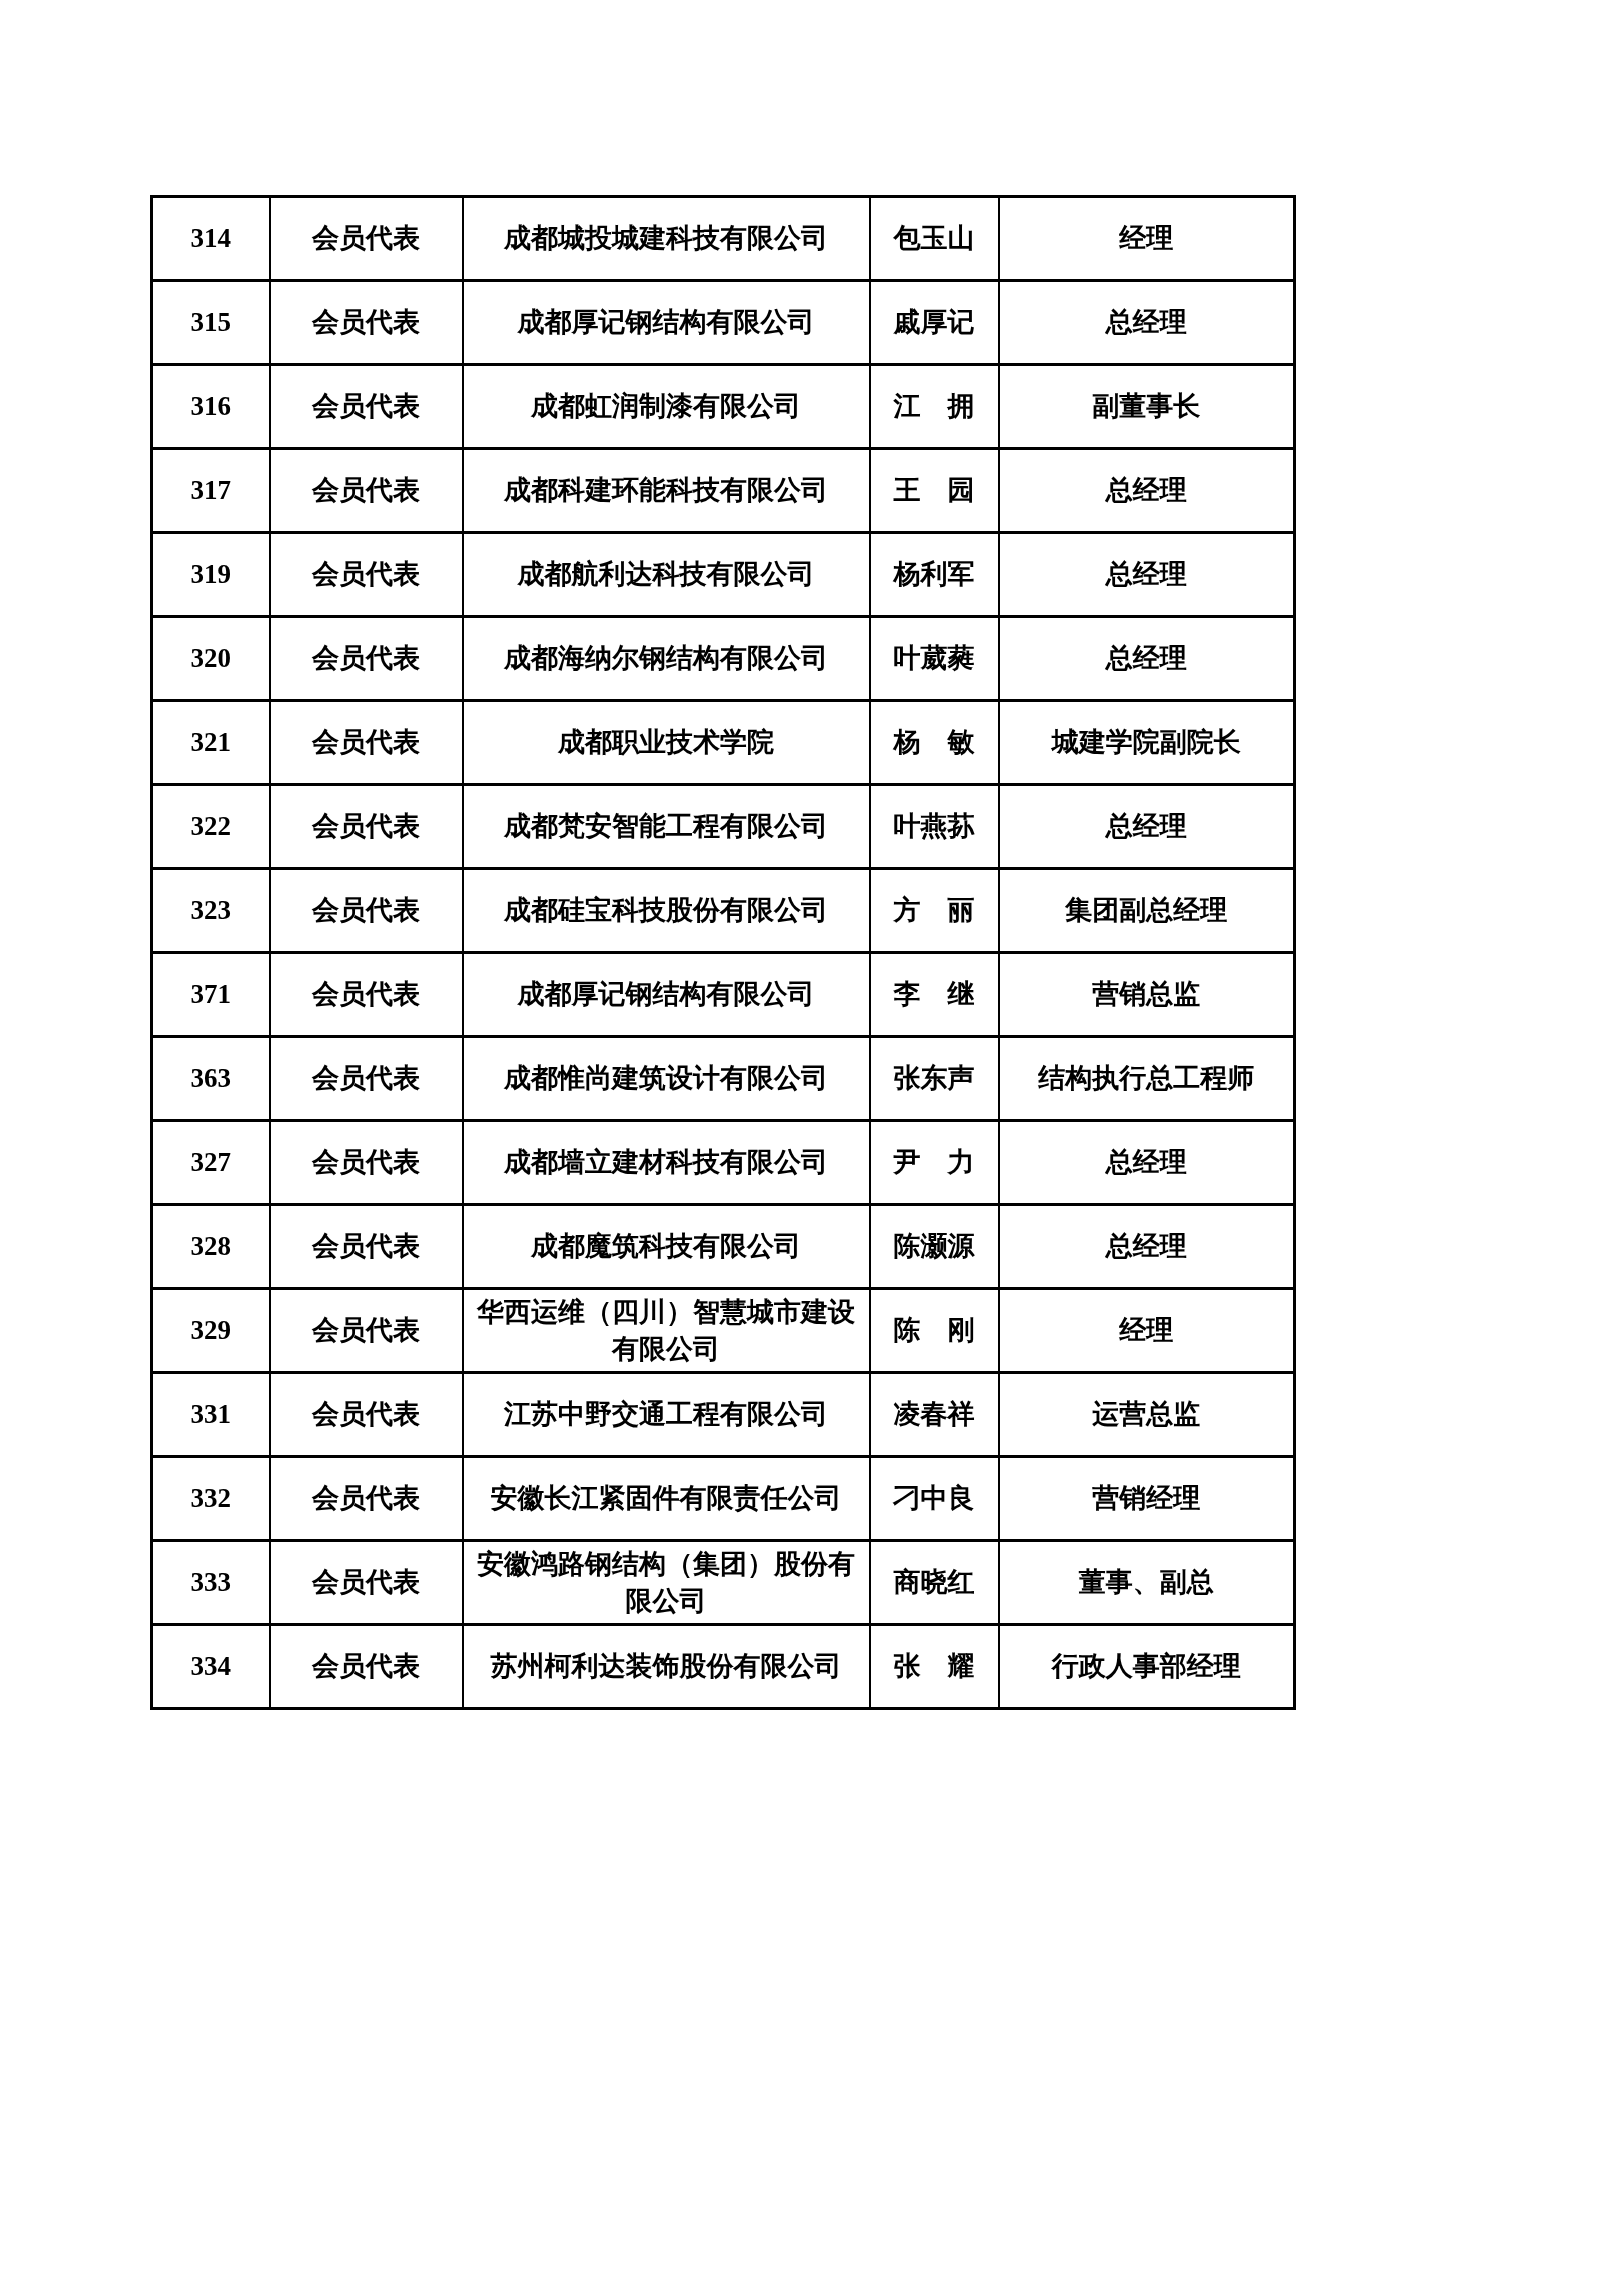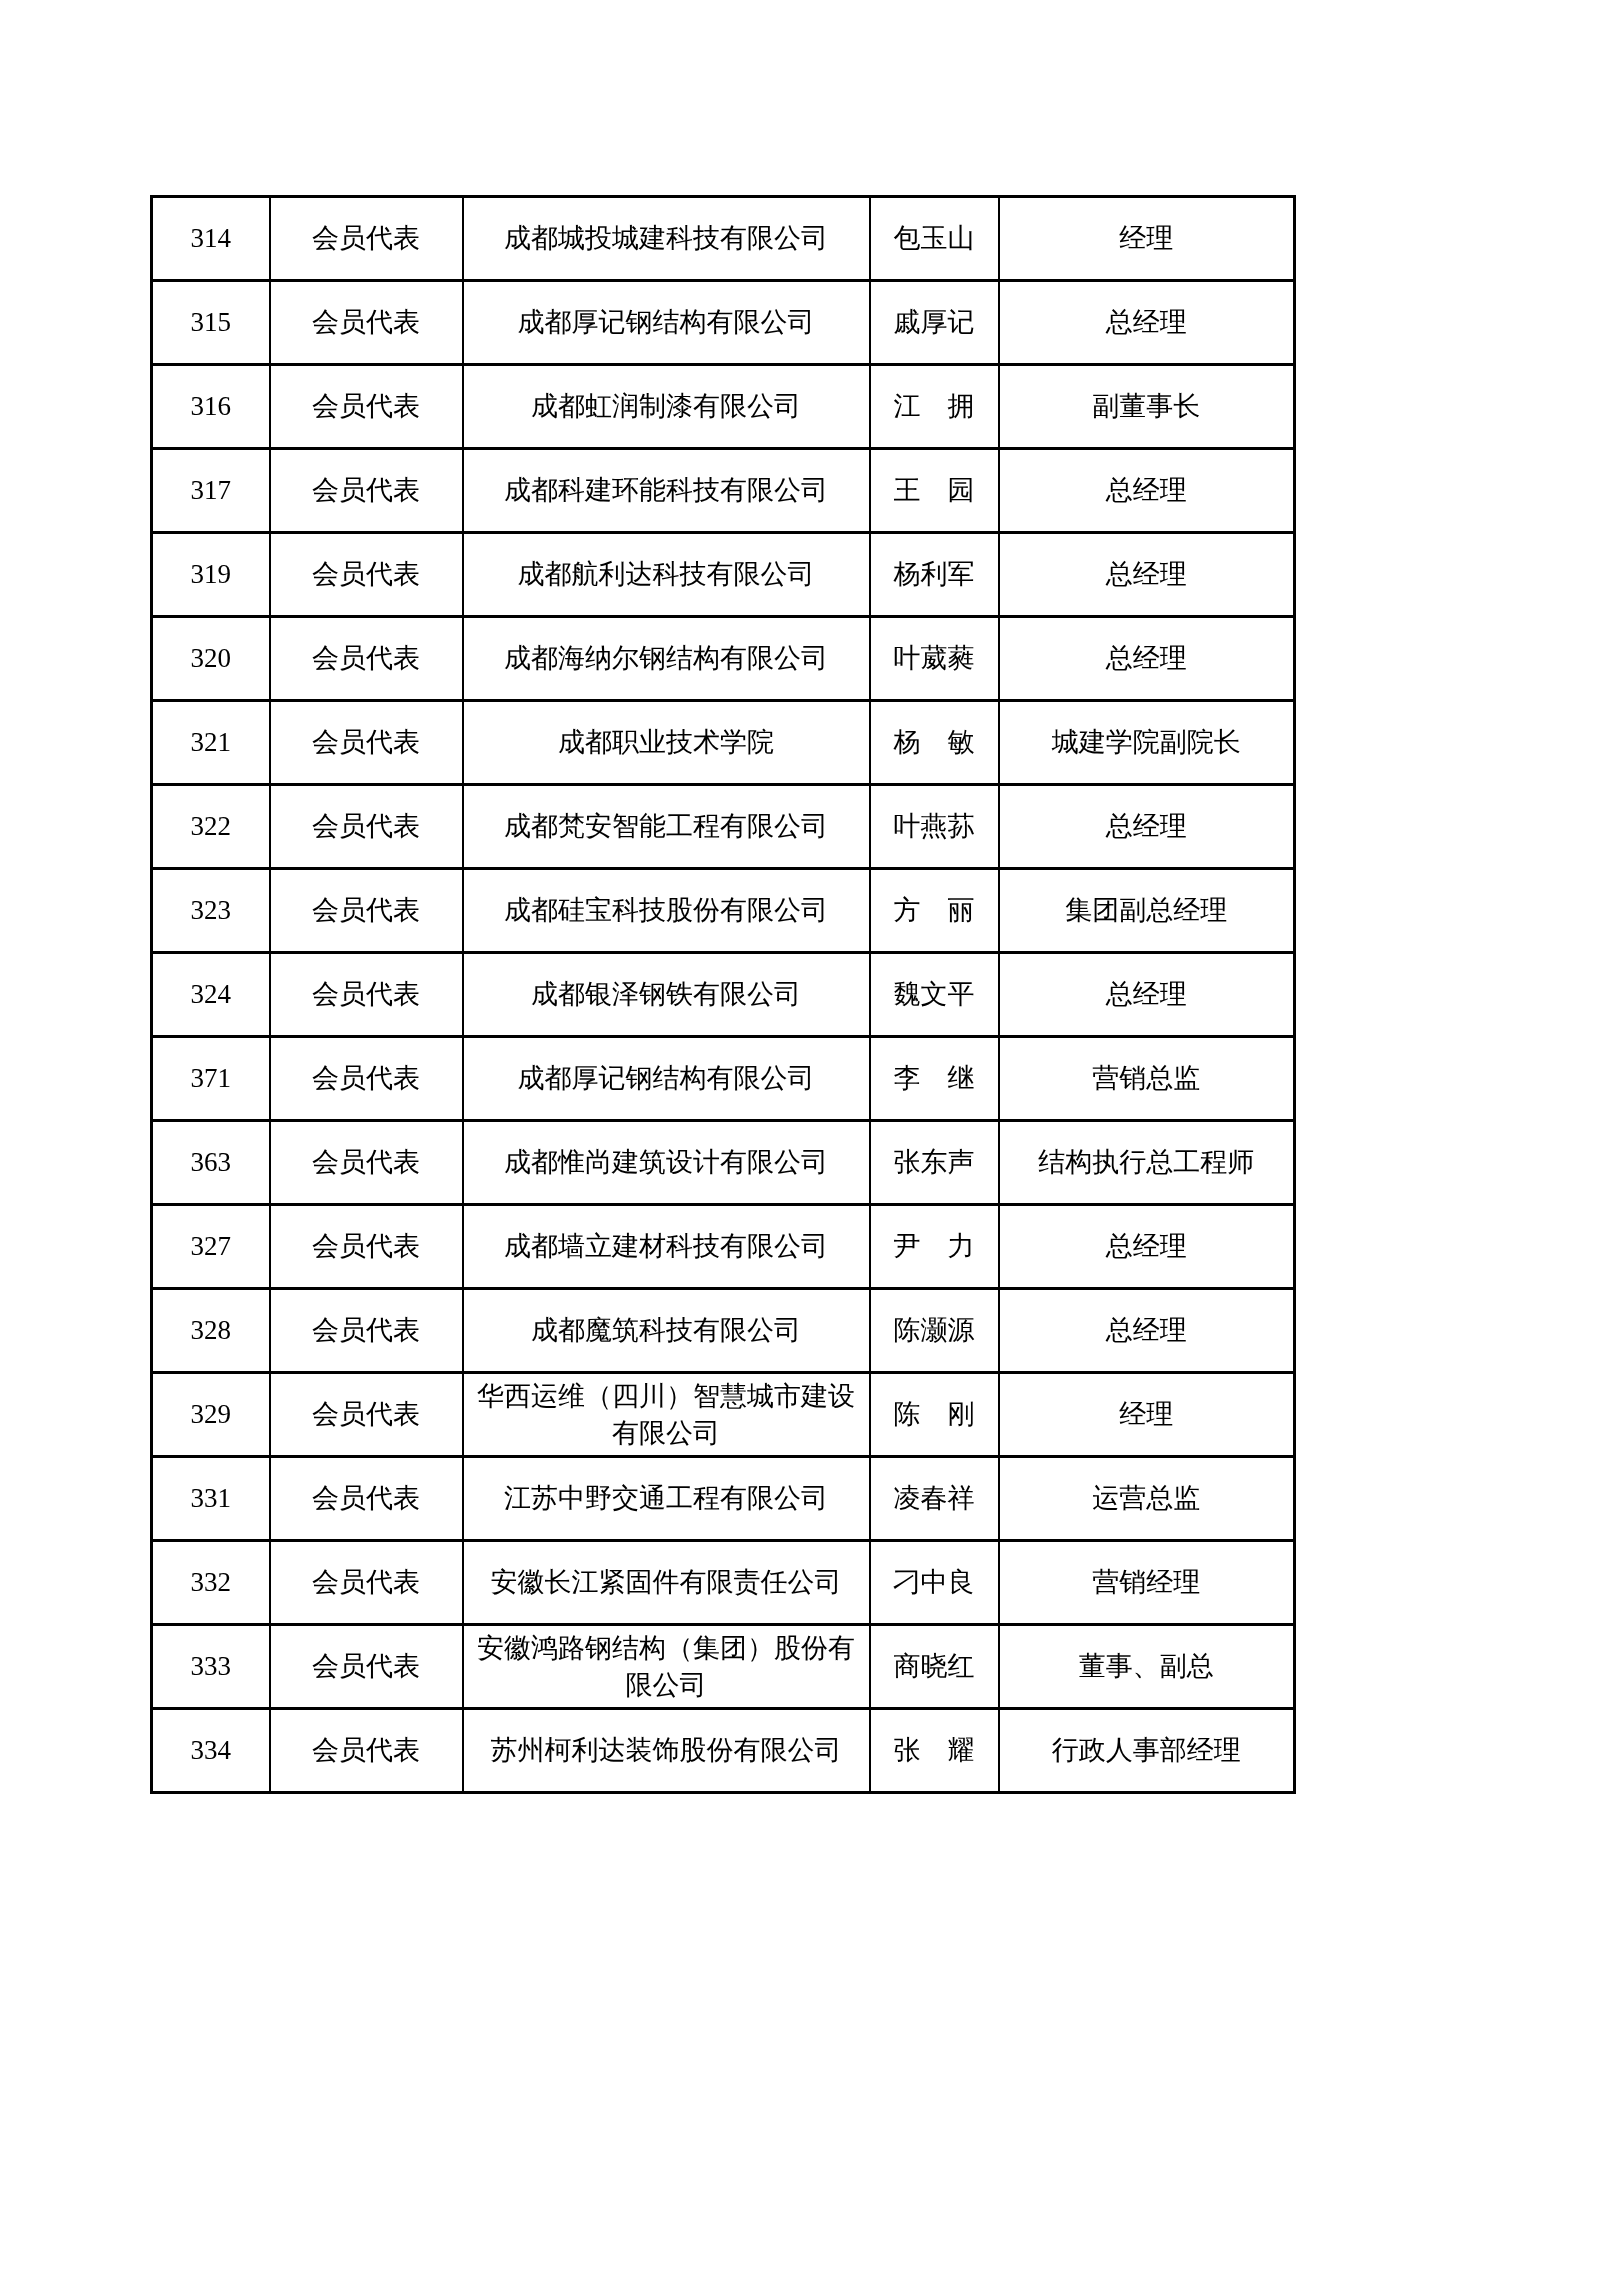--- a/index.html
+++ b/index.html
@@ -23,6 +23,7 @@
     border-collapse: collapse;
     table-layout: fixed;
     border: 3.6px solid #000000;
+    font-weight: bold;
   }
   table.member-table td {
     border-left: 2.7px solid #000000;

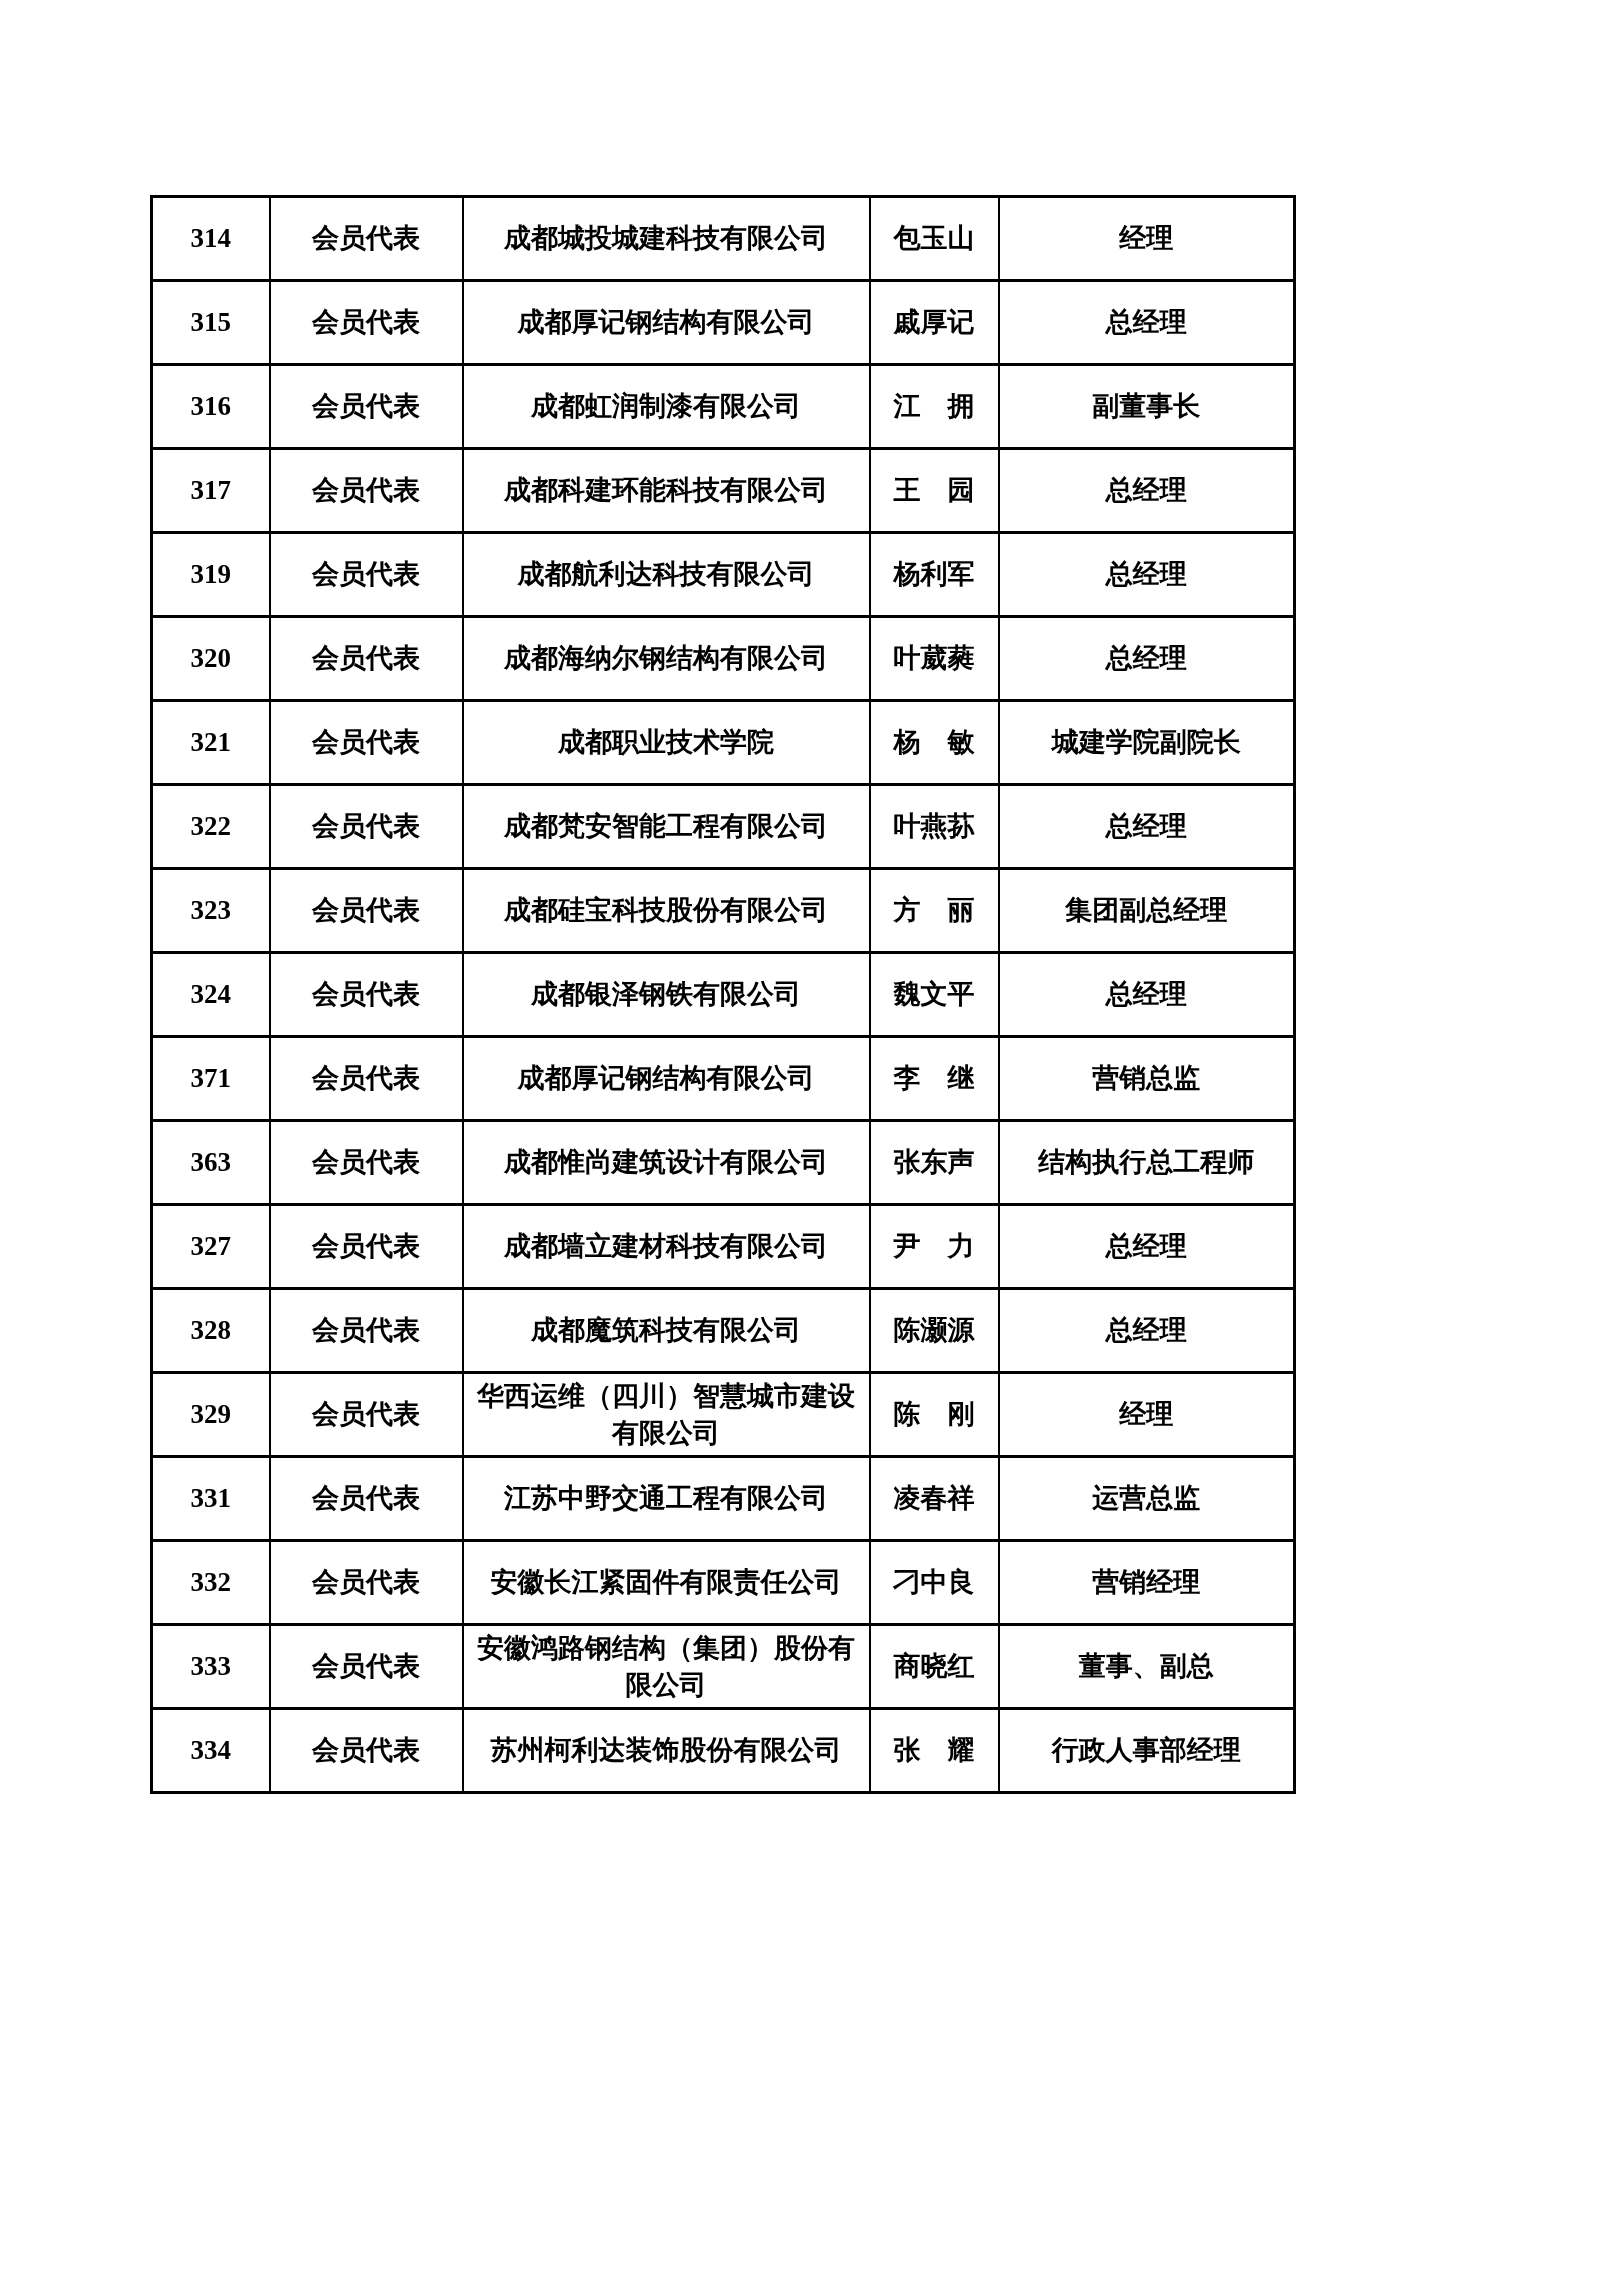--- a/index.html
+++ b/index.html
@@ -117,13 +117,6 @@
     <td>集团副总经理</td>
   </tr>
         <tr>
-    <td>324</td>
-    <td>会员代表</td>
-    <td>成都银泽钢铁有限公司</td>
-    <td>魏文平</td>
-    <td>总经理</td>
-  </tr>
-        <tr>
     <td>371</td>
     <td>会员代表</td>
     <td>成都厚记钢结构有限公司</td>

